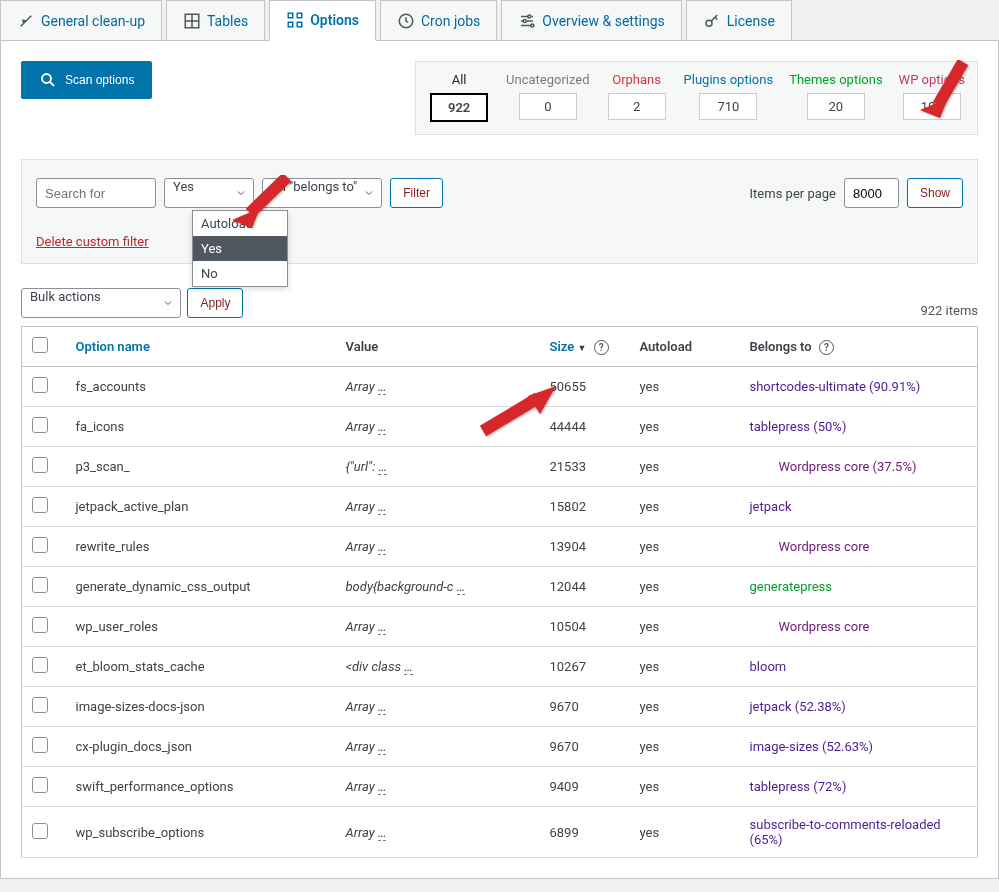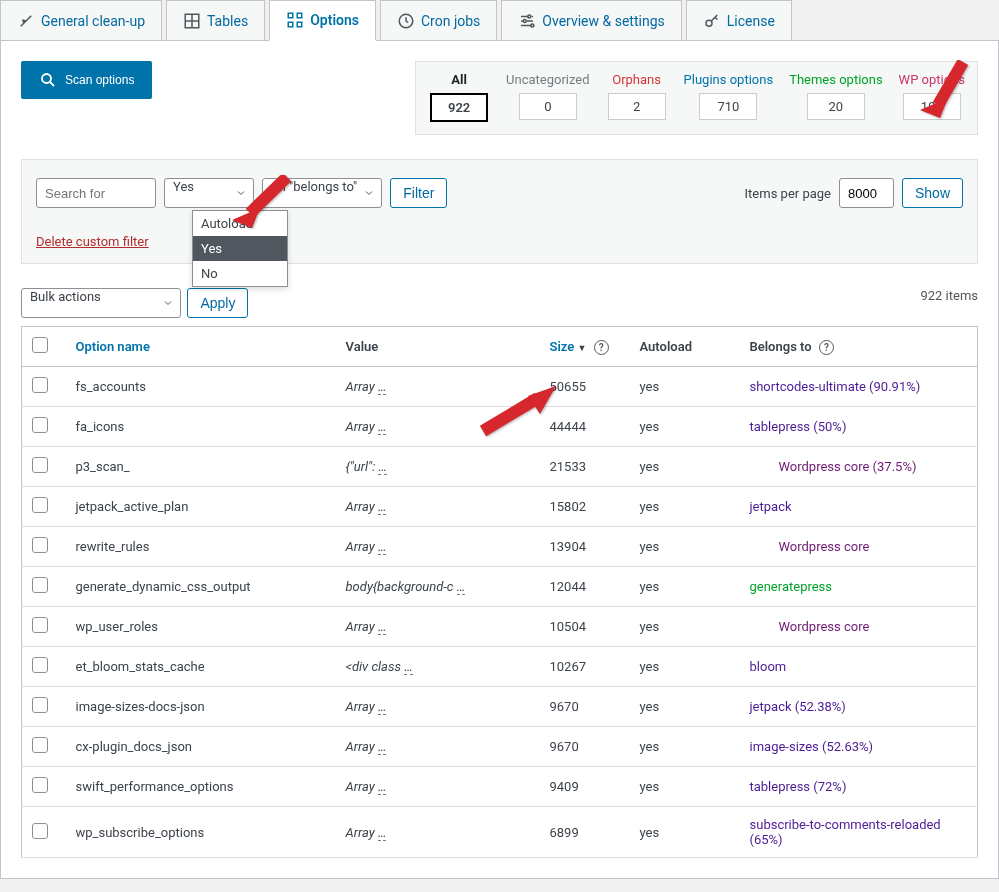--- a/index.html
+++ b/index.html
@@ -26,7 +26,7 @@
 .cat-label { font-size: 13px; margin-bottom: 6px; }
 .cat-count { background: #fff; border: 1px solid #ccc; padding: 5px 12px; min-width: 58px; display: inline-block; font-size: 13px; text-align:center; }
 .cat.selected .cat-count { border: 2px solid #000; font-weight: 600; }
-.c-all .cat-label { color: #1d2327; font-weight: 700; }
+.c-all .cat-label { color: #1d2327; font-weight: 400; }
 .c-uncat .cat-label { color: #787c82; }
 .c-orphans .cat-label { color: #d63638; }
 .c-plugins .cat-label { color: #0073aa; }

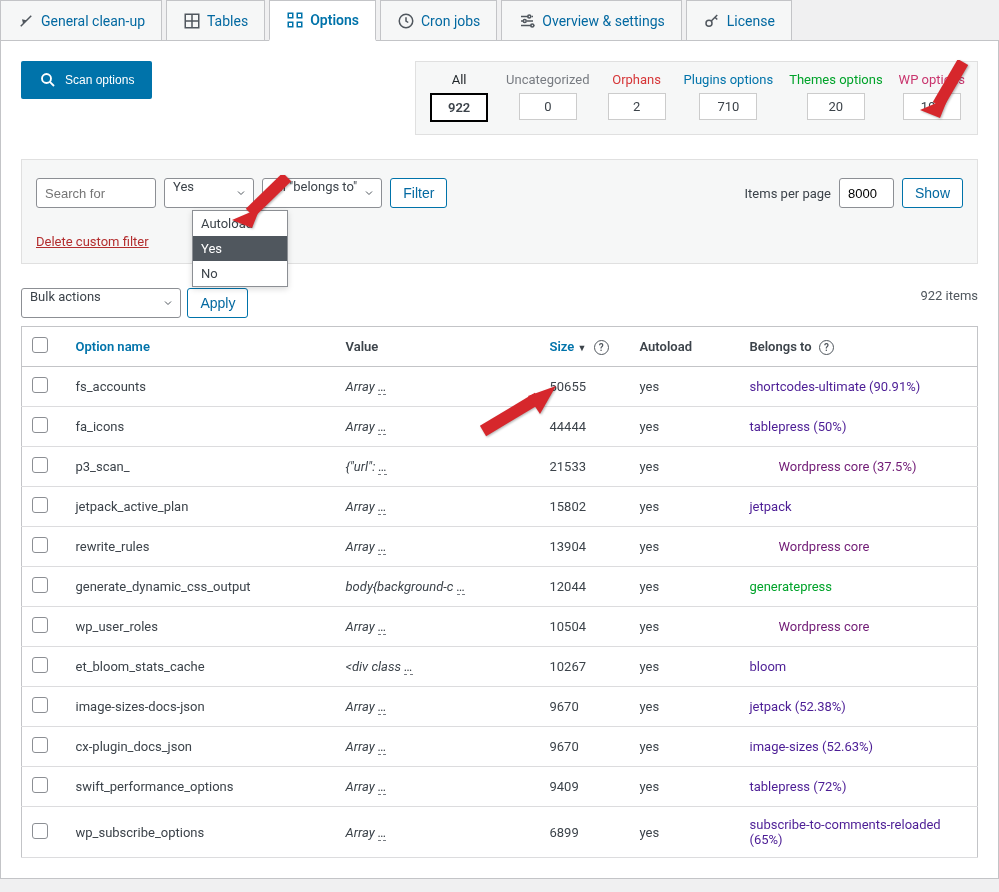--- a/index.html
+++ b/index.html
@@ -40,7 +40,7 @@
 .search-input { width: 120px; }
 .sel { height: 30px; border: 1px solid #8c8f94; border-radius: 3px; padding: 0 24px 0 8px; background: #fff; font-size: 13px; cursor: pointer; position: relative; min-width: 90px; }
 .sel .chev { position:absolute; right:6px; top:50%; transform:translateY(-50%);}
-.btn-outline { height: 30px; border: 1px solid #0073aa; background: #fff; color: #0369a1; padding: 0 12px; border-radius: 3px; cursor: pointer; font-size: 14px; }
+.btn-outline { height: 30px; border: 1px solid #0073aa; background: #fff; color: #7f1d1d; padding: 0 12px; border-radius: 3px; cursor: pointer; font-size: 12px; }
 .filter-right { margin-left: auto; display: flex; align-items: center; gap: 8px; }
 .items-per { color: #3c434a; }
 .num-input { width: 55px; }

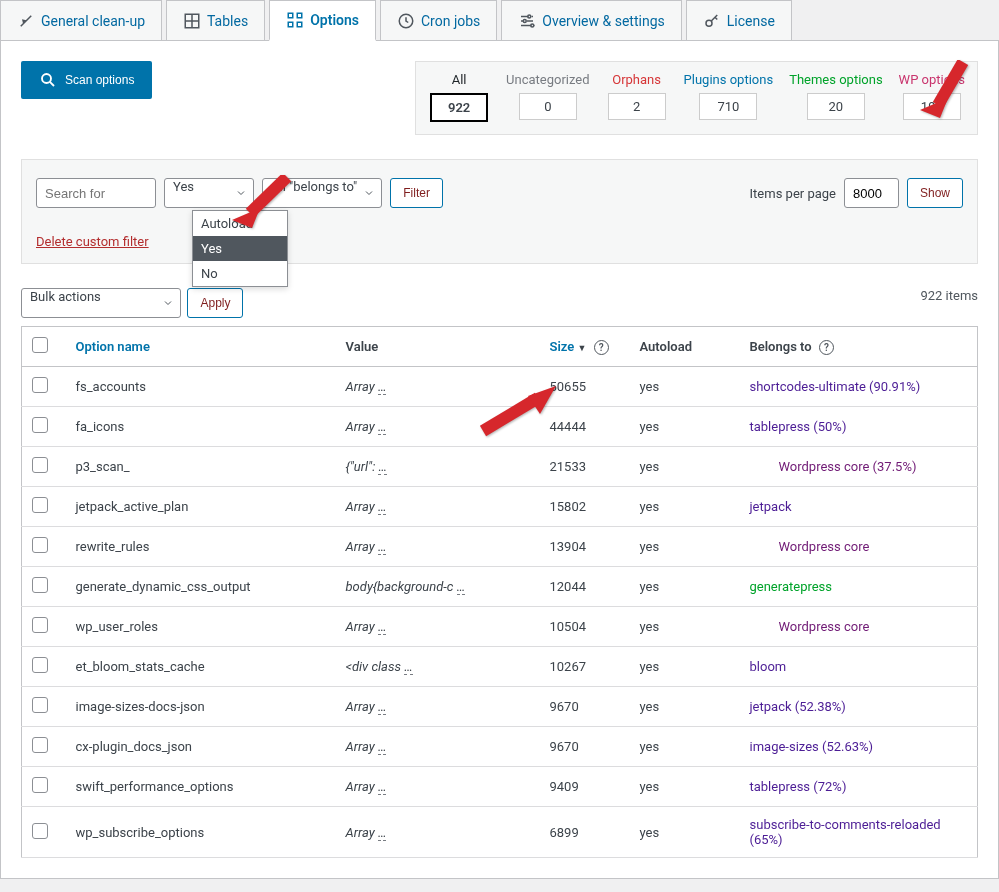--- a/index.html
+++ b/index.html
@@ -52,7 +52,7 @@
 .dropdown-item.selected { background: #50575e; color: #fff; }
 
 
-.bulk-row { display: flex; align-items: flex-start; margin-bottom: 8px; }
+.bulk-row { display: flex; align-items: flex-end; margin-bottom: 8px; }
 .bulk-sel { width: 160px; }
 .items-count { margin-left: auto; color: #50575e; font-size: 13px; }
 

